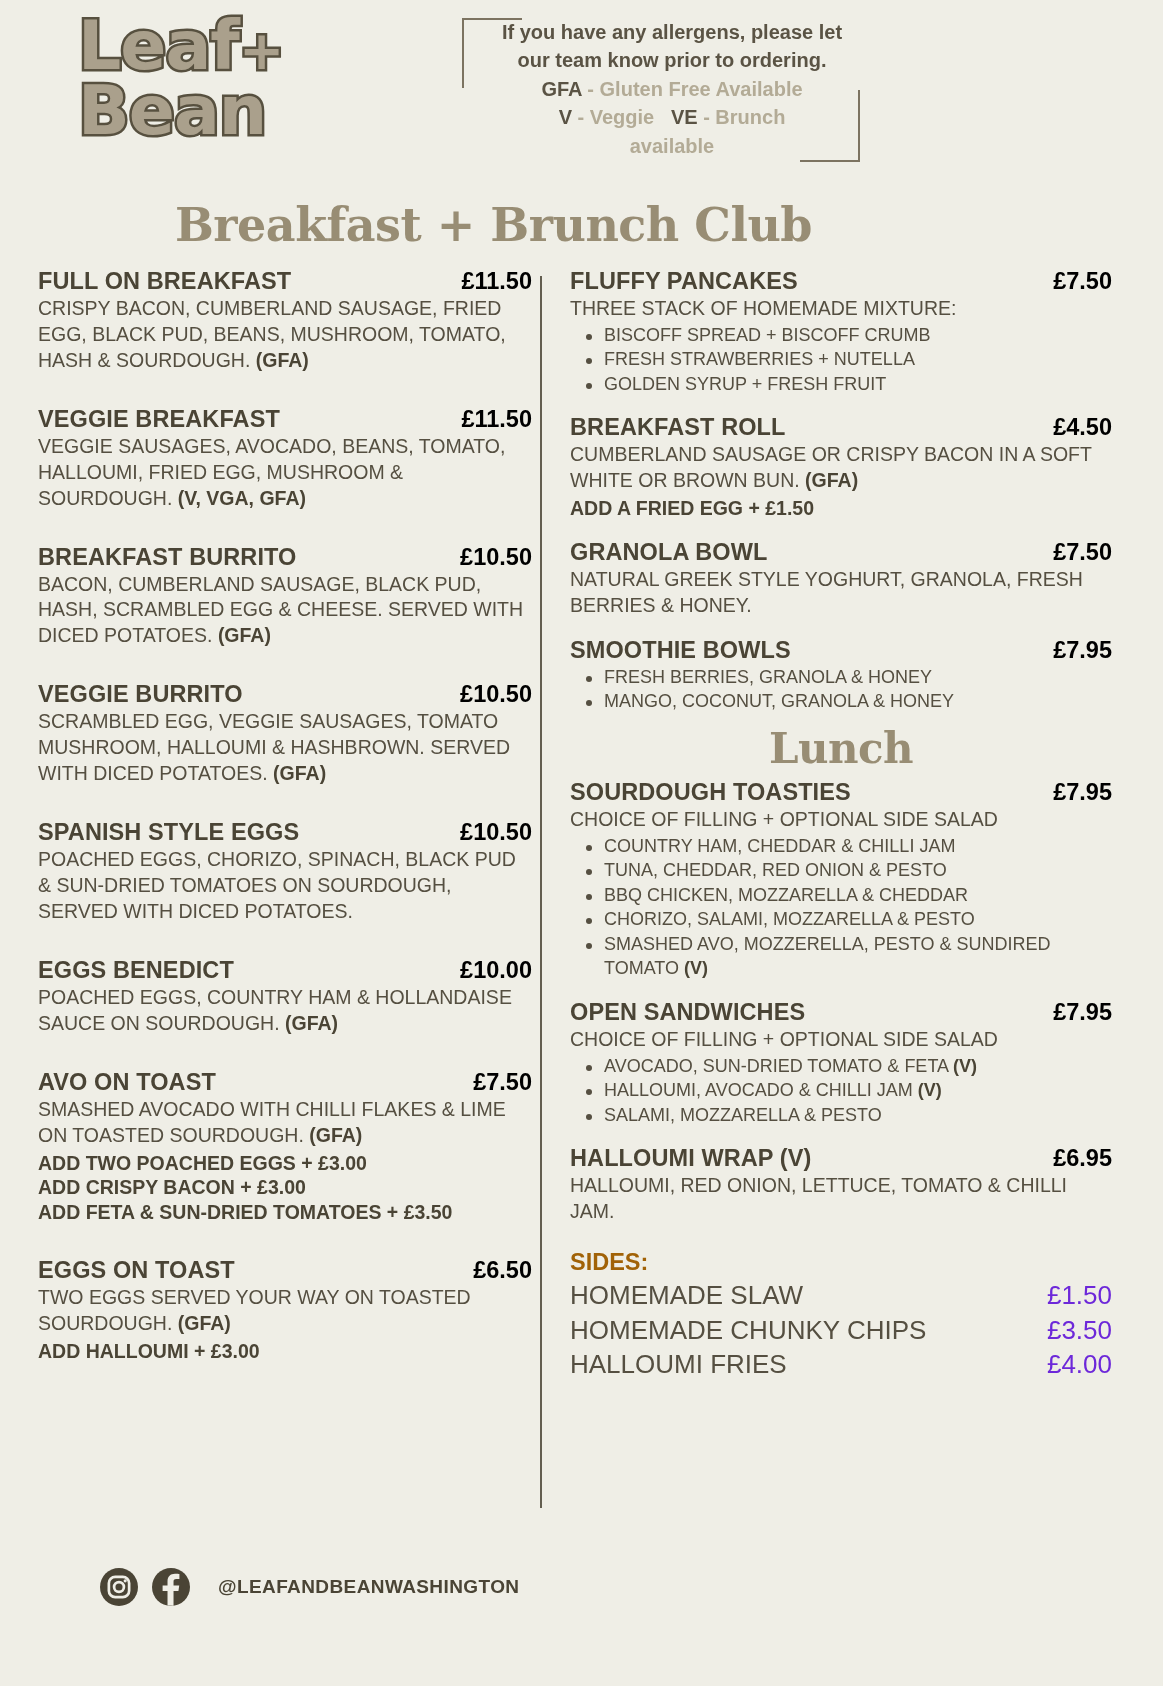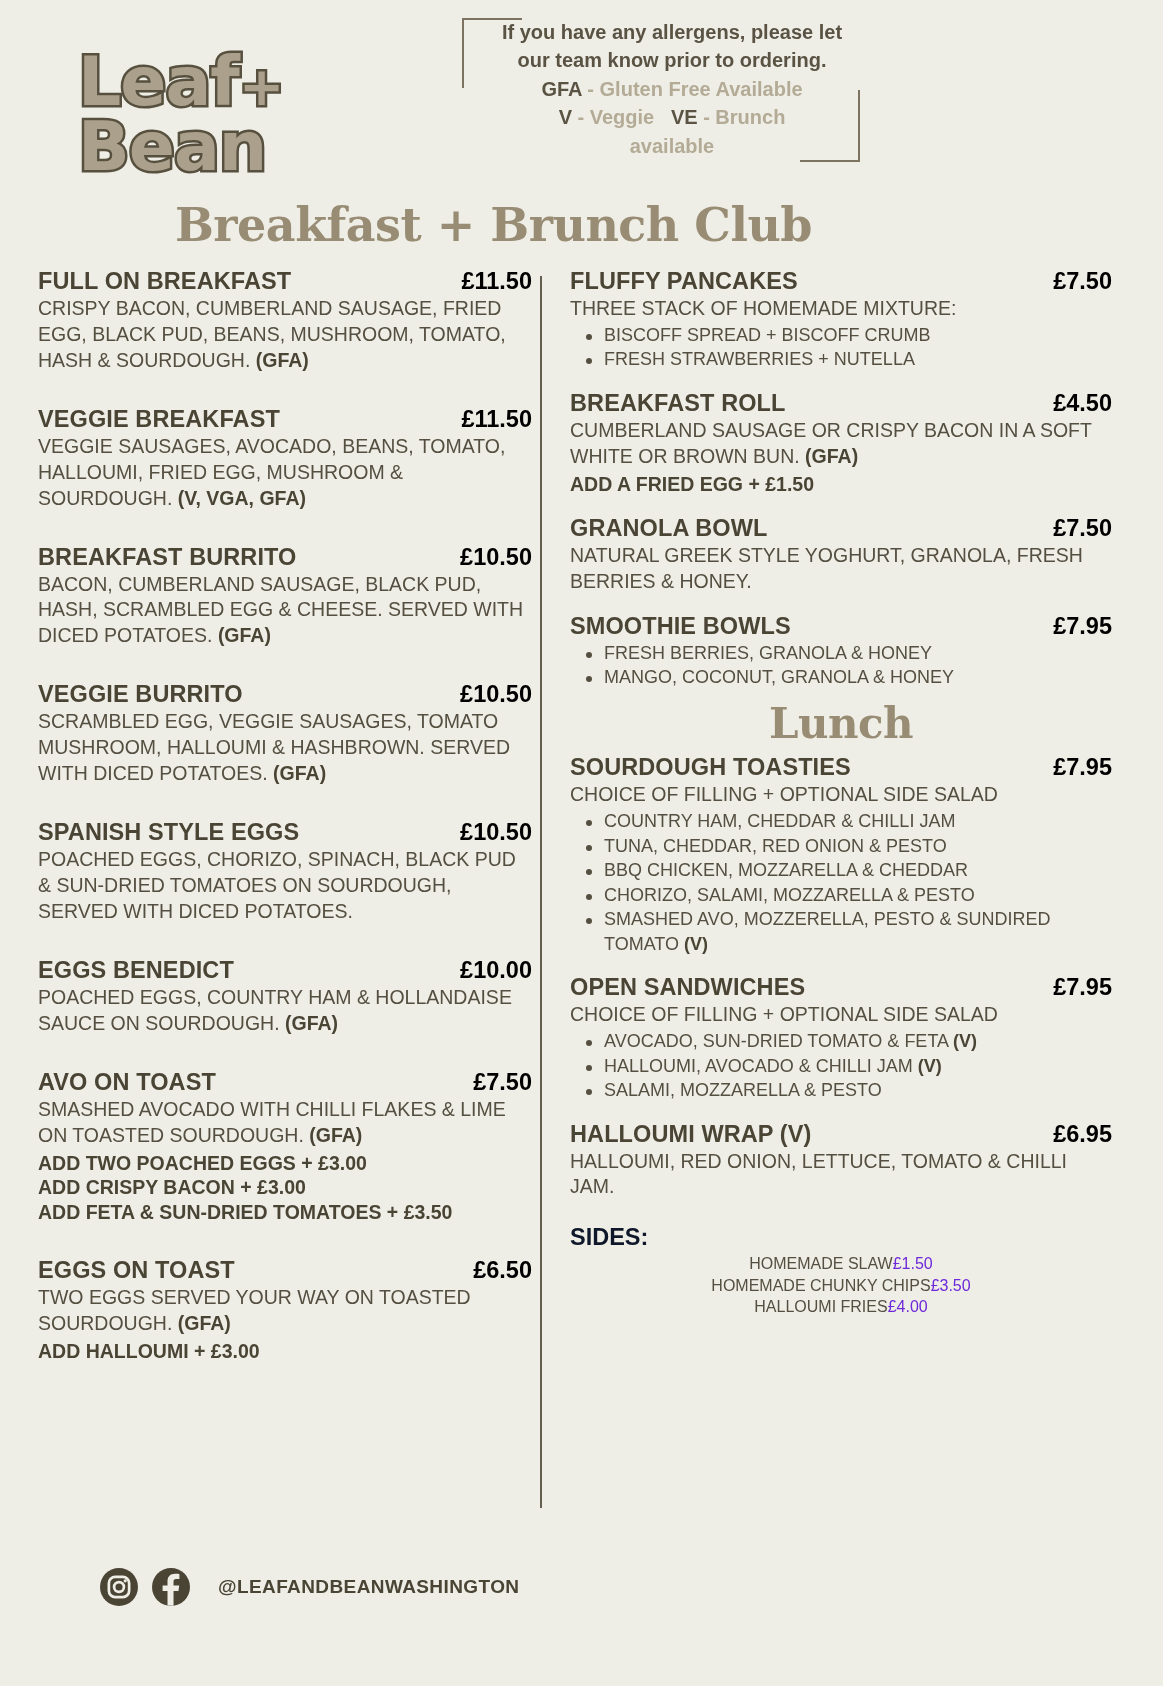--- a/index.html
+++ b/index.html
@@ -26,7 +26,6 @@
     -webkit-text-stroke:5px #57503f;
     paint-order:stroke fill;
     text-shadow:none;
-    margin-top:36px;
   }
   .logo .l2 { display:block; }
   .logo .plus { font-size:54px; }

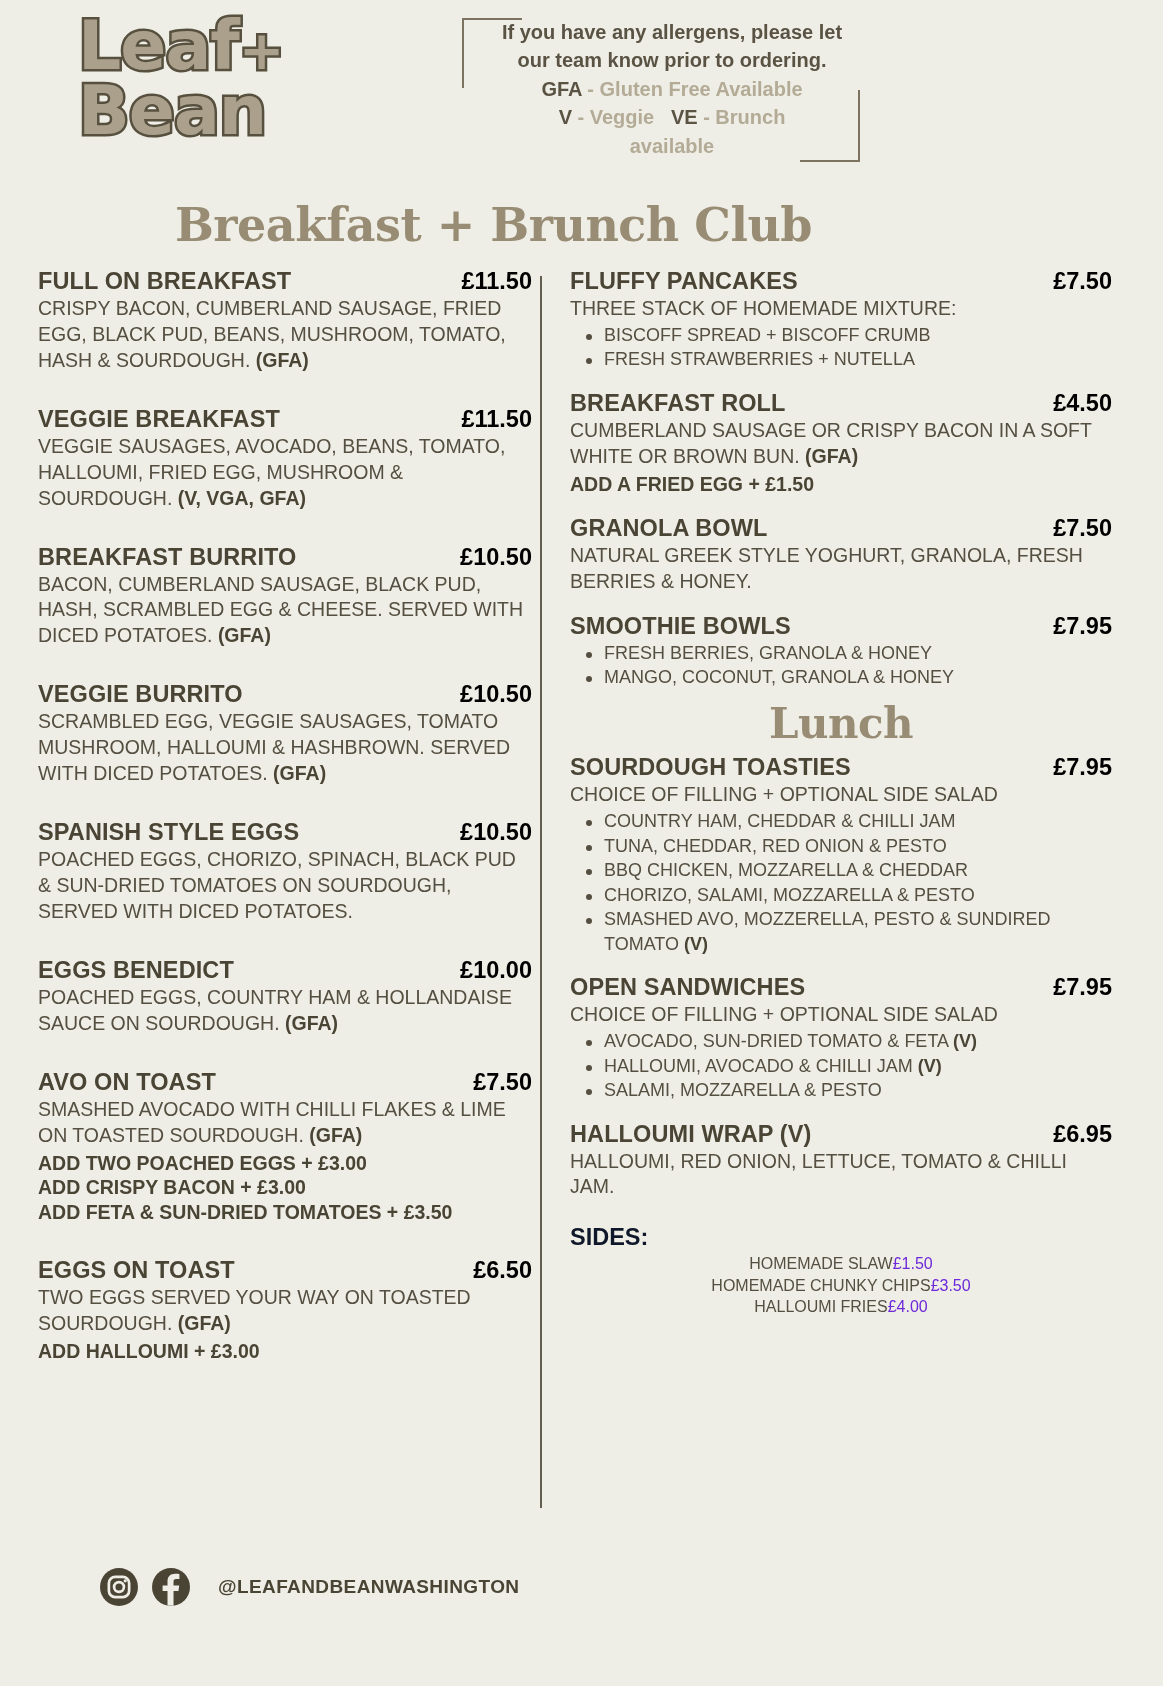--- a/index.html
+++ b/index.html
@@ -276,6 +276,7 @@
             <ul class="bullets">
               <li>BISCOFF SPREAD + BISCOFF CRUMB</li>
               <li>FRESH STRAWBERRIES + NUTELLA</li>
+              <li>GOLDEN SYRUP + FRESH FRUIT</li>
             </ul>
           </div>
           <div class="gap-sm"></div>

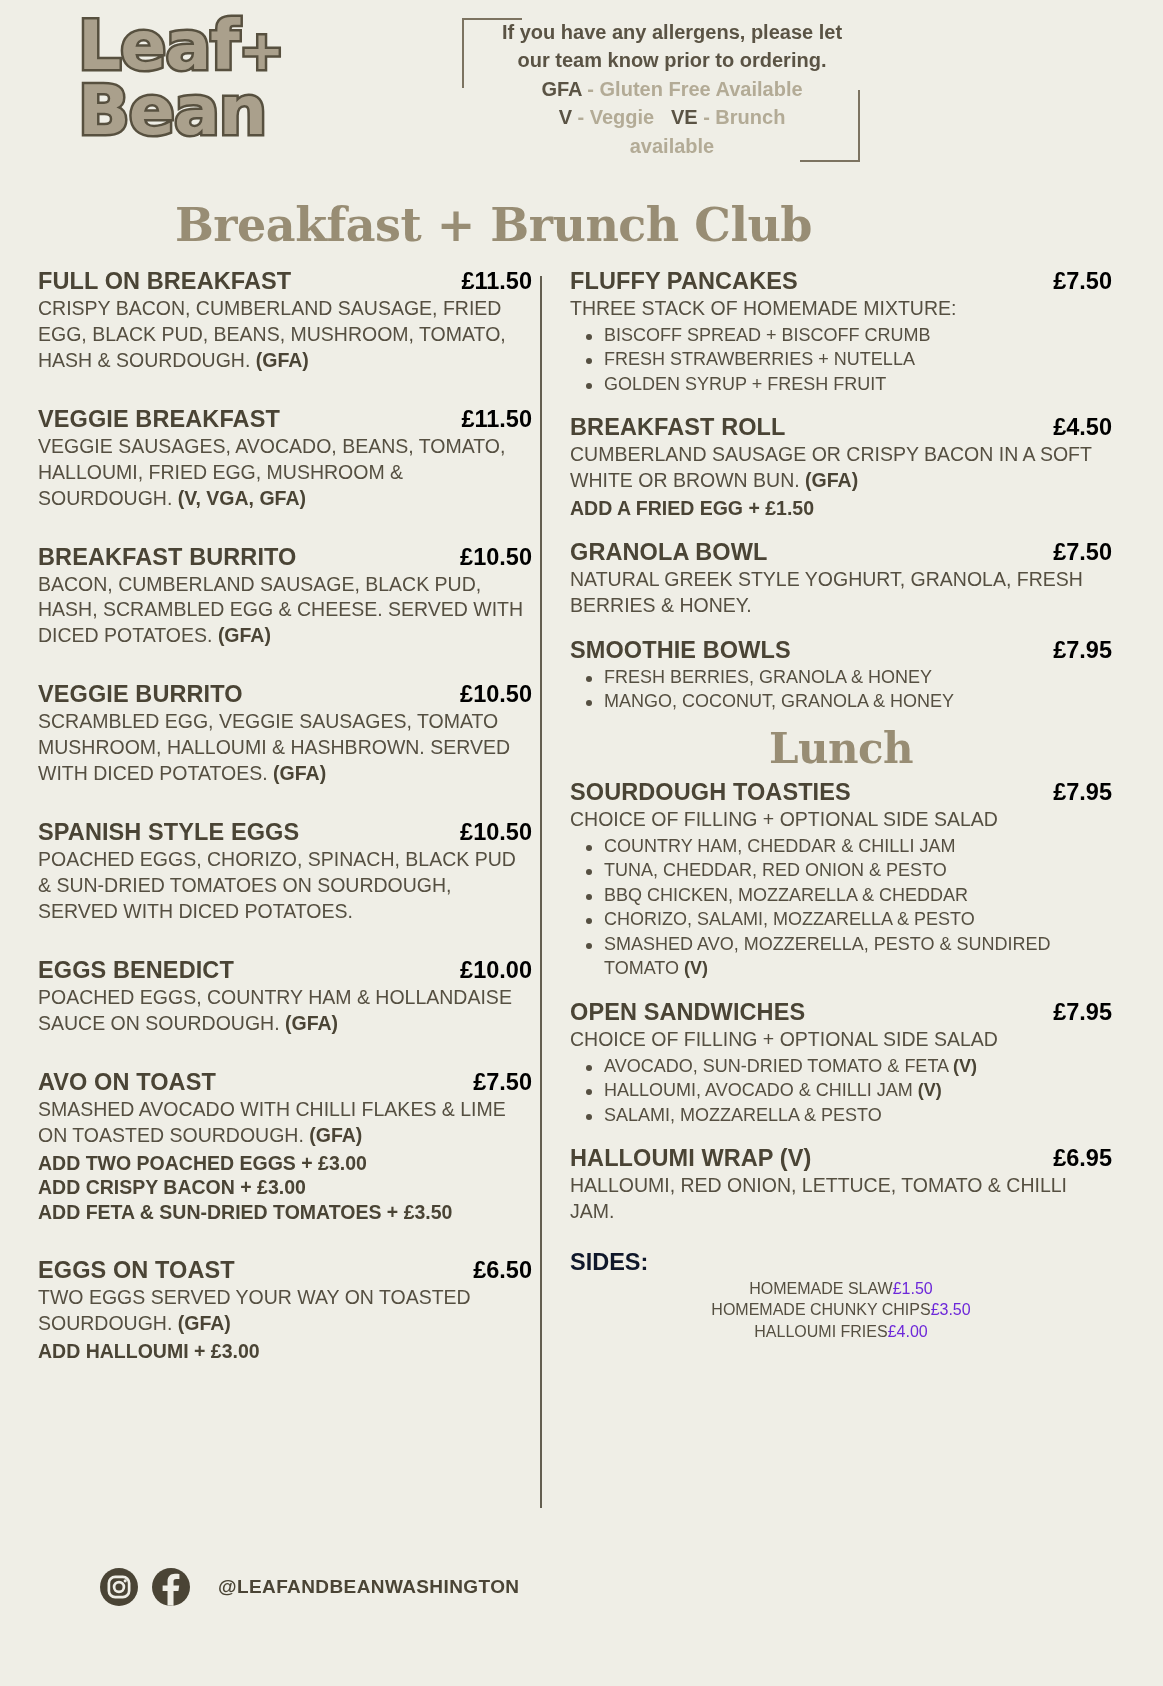--- a/index.html
+++ b/index.html
@@ -140,7 +140,7 @@
 
   
   .sides-head {
-    font-weight:bold; font-size:23.5px; color:#0f172a; margin-bottom:2px;
+    font-weight:bold; font-size:23.5px; color:#a16207; margin-bottom:2px;
   }
   .side-row {
     display:flex; justify-content:center; align-items:baseline;

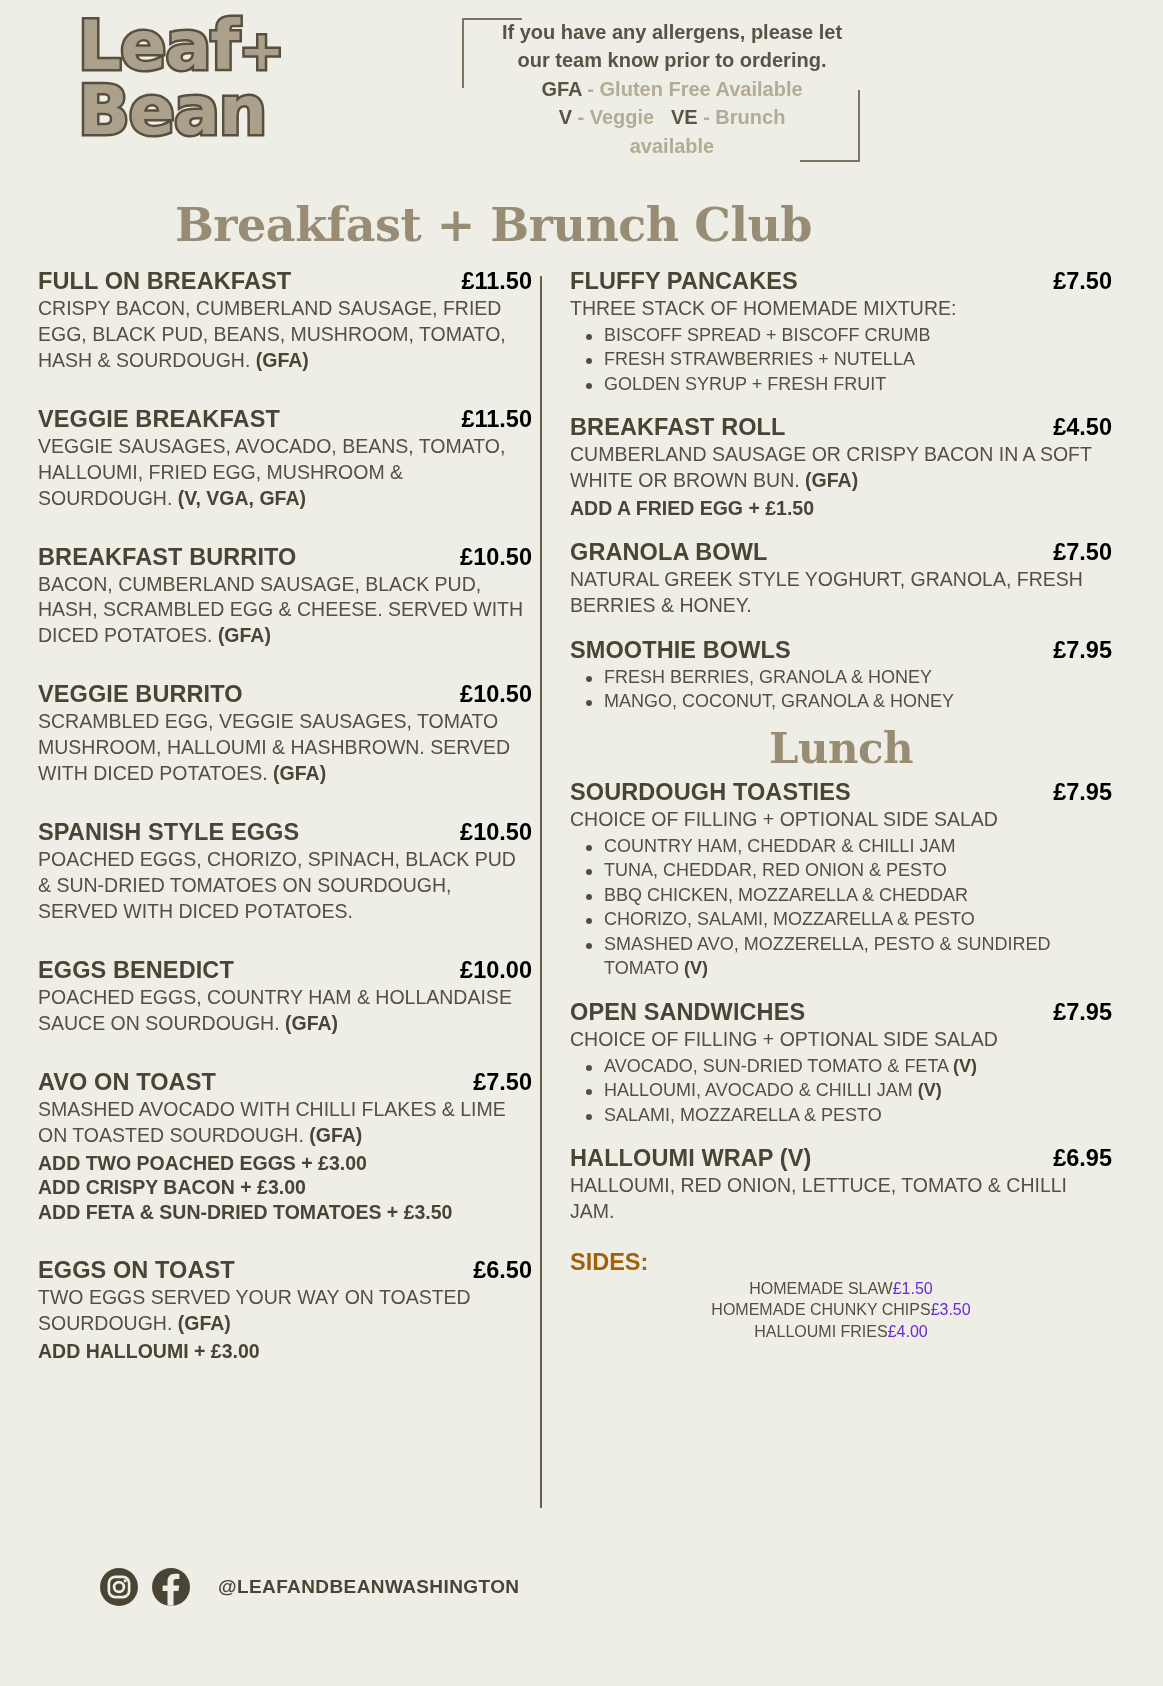--- a/index.html
+++ b/index.html
@@ -143,8 +143,8 @@
     font-weight:bold; font-size:23.5px; color:#a16207; margin-bottom:2px;
   }
   .side-row {
-    display:flex; justify-content:center; align-items:baseline;
-    font-size:16px; line-height:1.34; color:#554f41;
+    display:flex; justify-content:space-between; align-items:baseline;
+    font-size:26px; line-height:1.34; color:#554f41;
   }
   .side-row .p { color:#6d28d9; }
 

